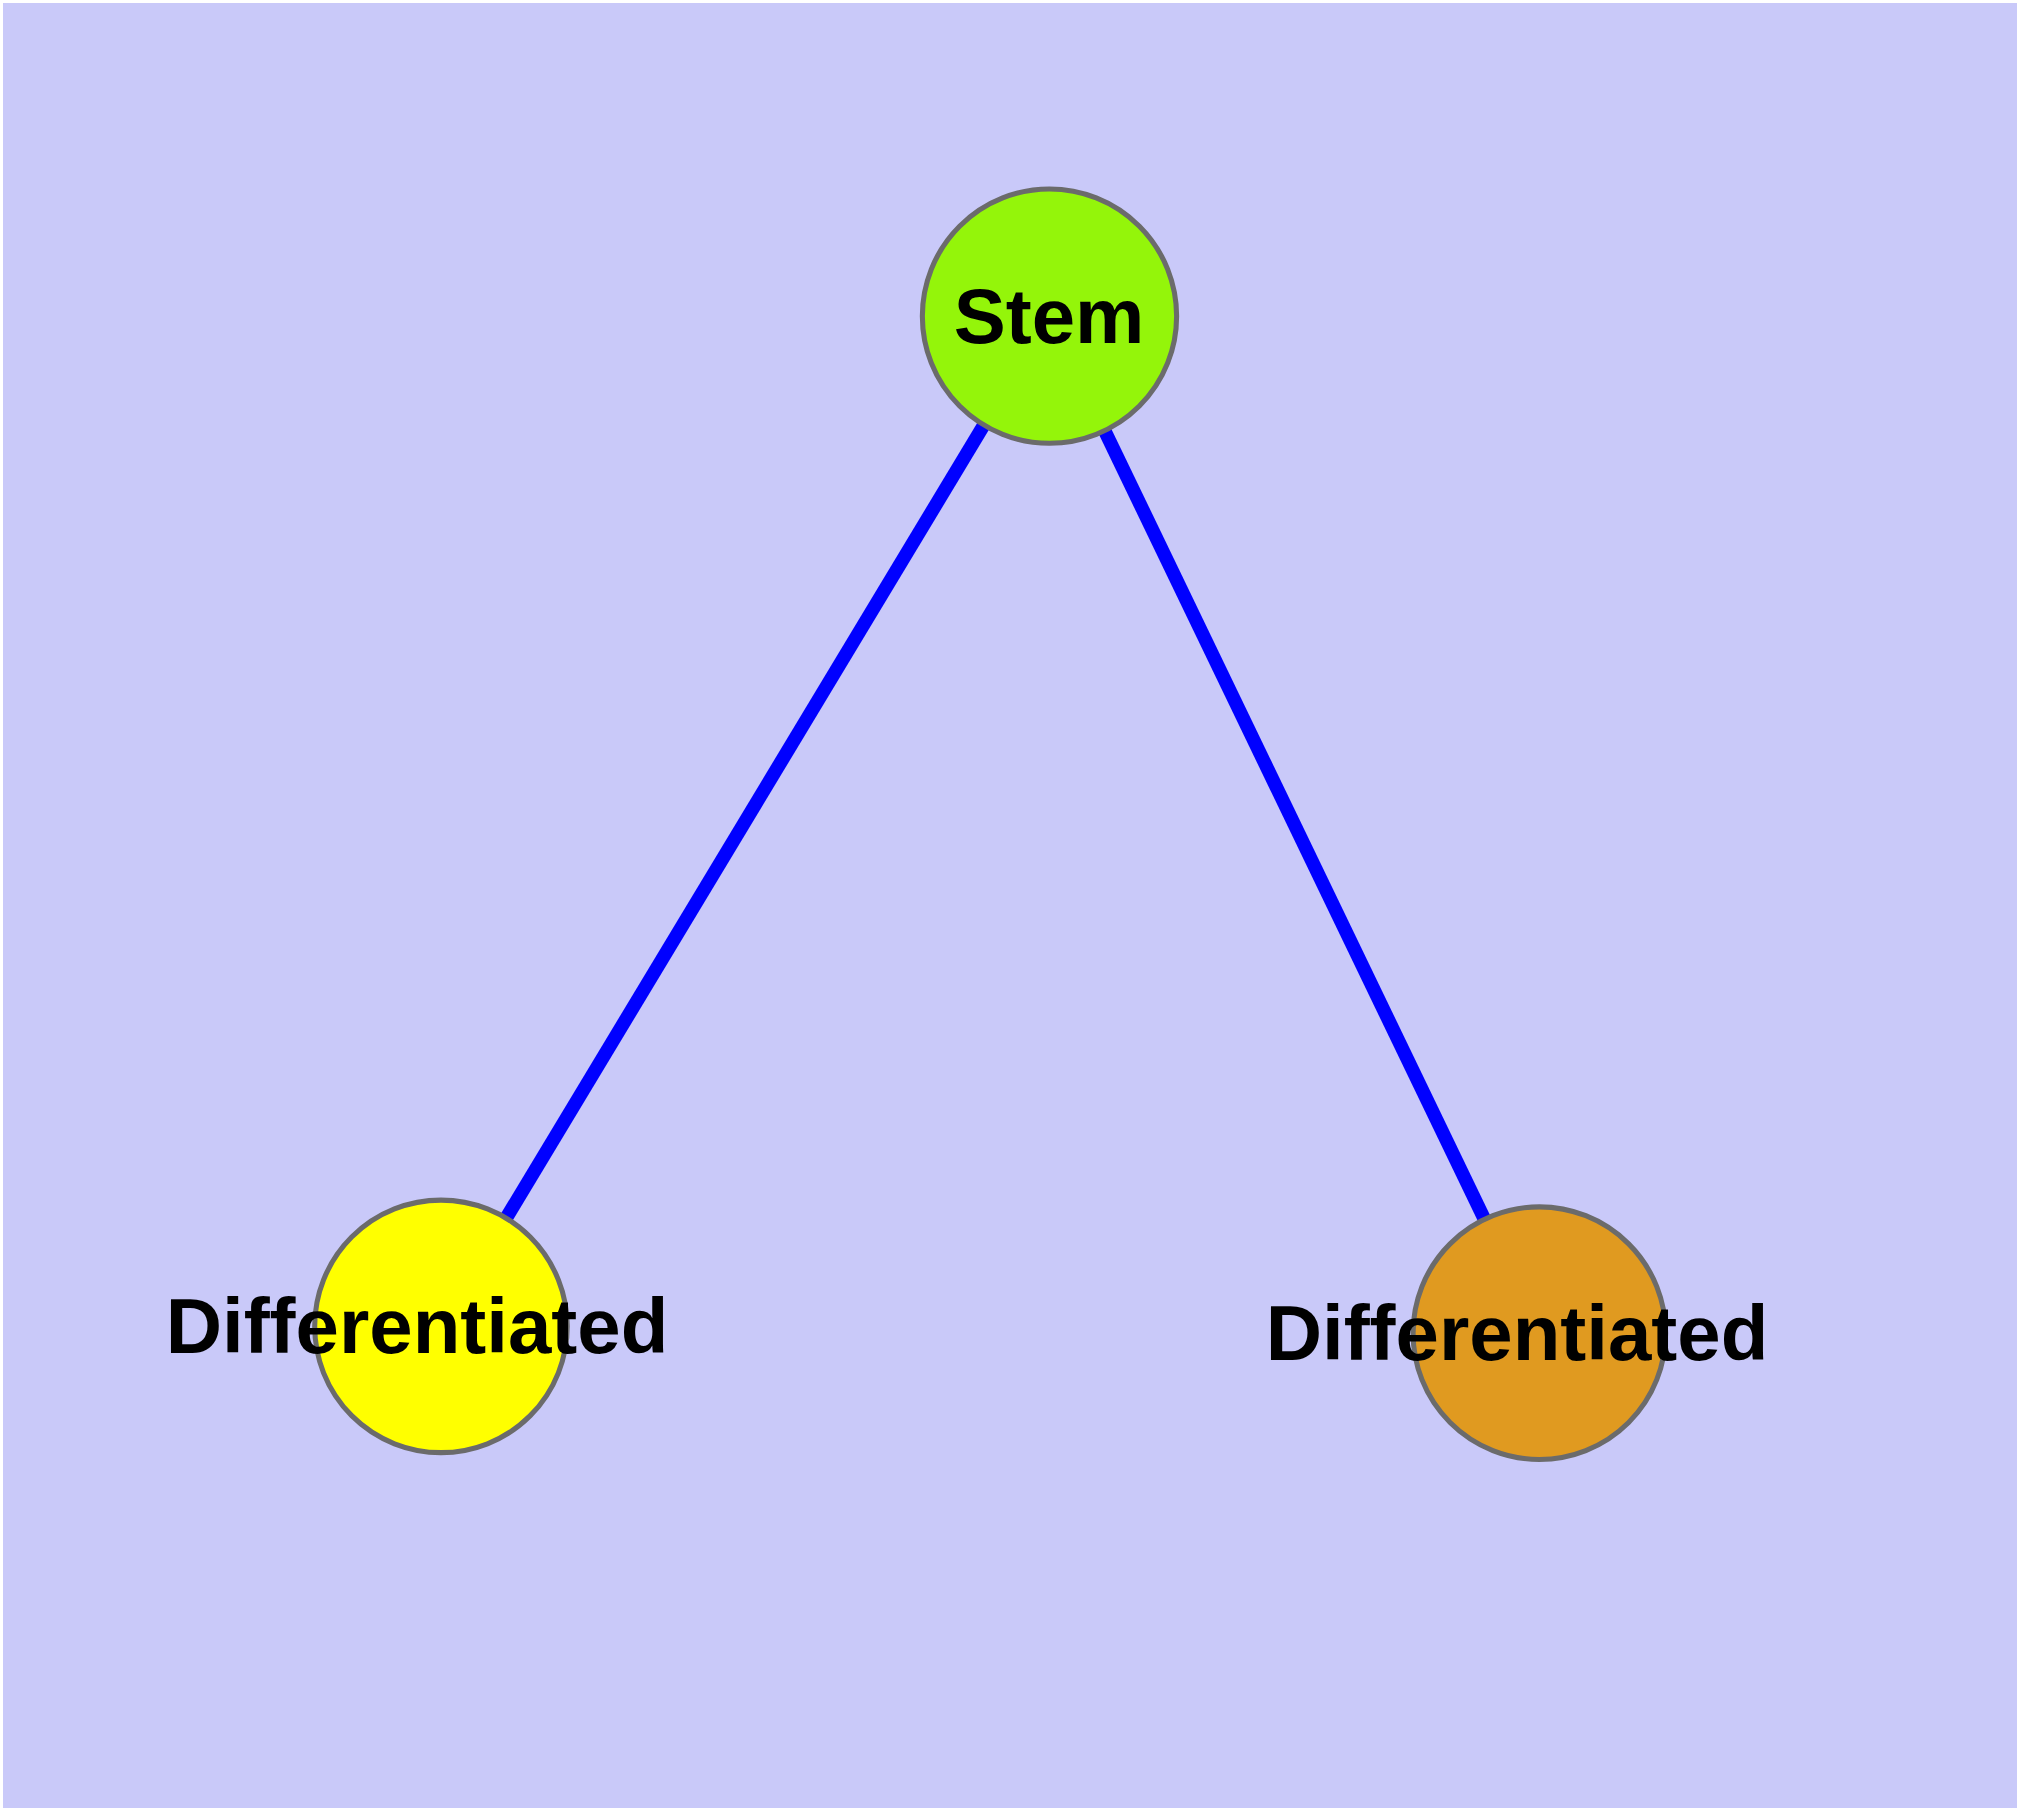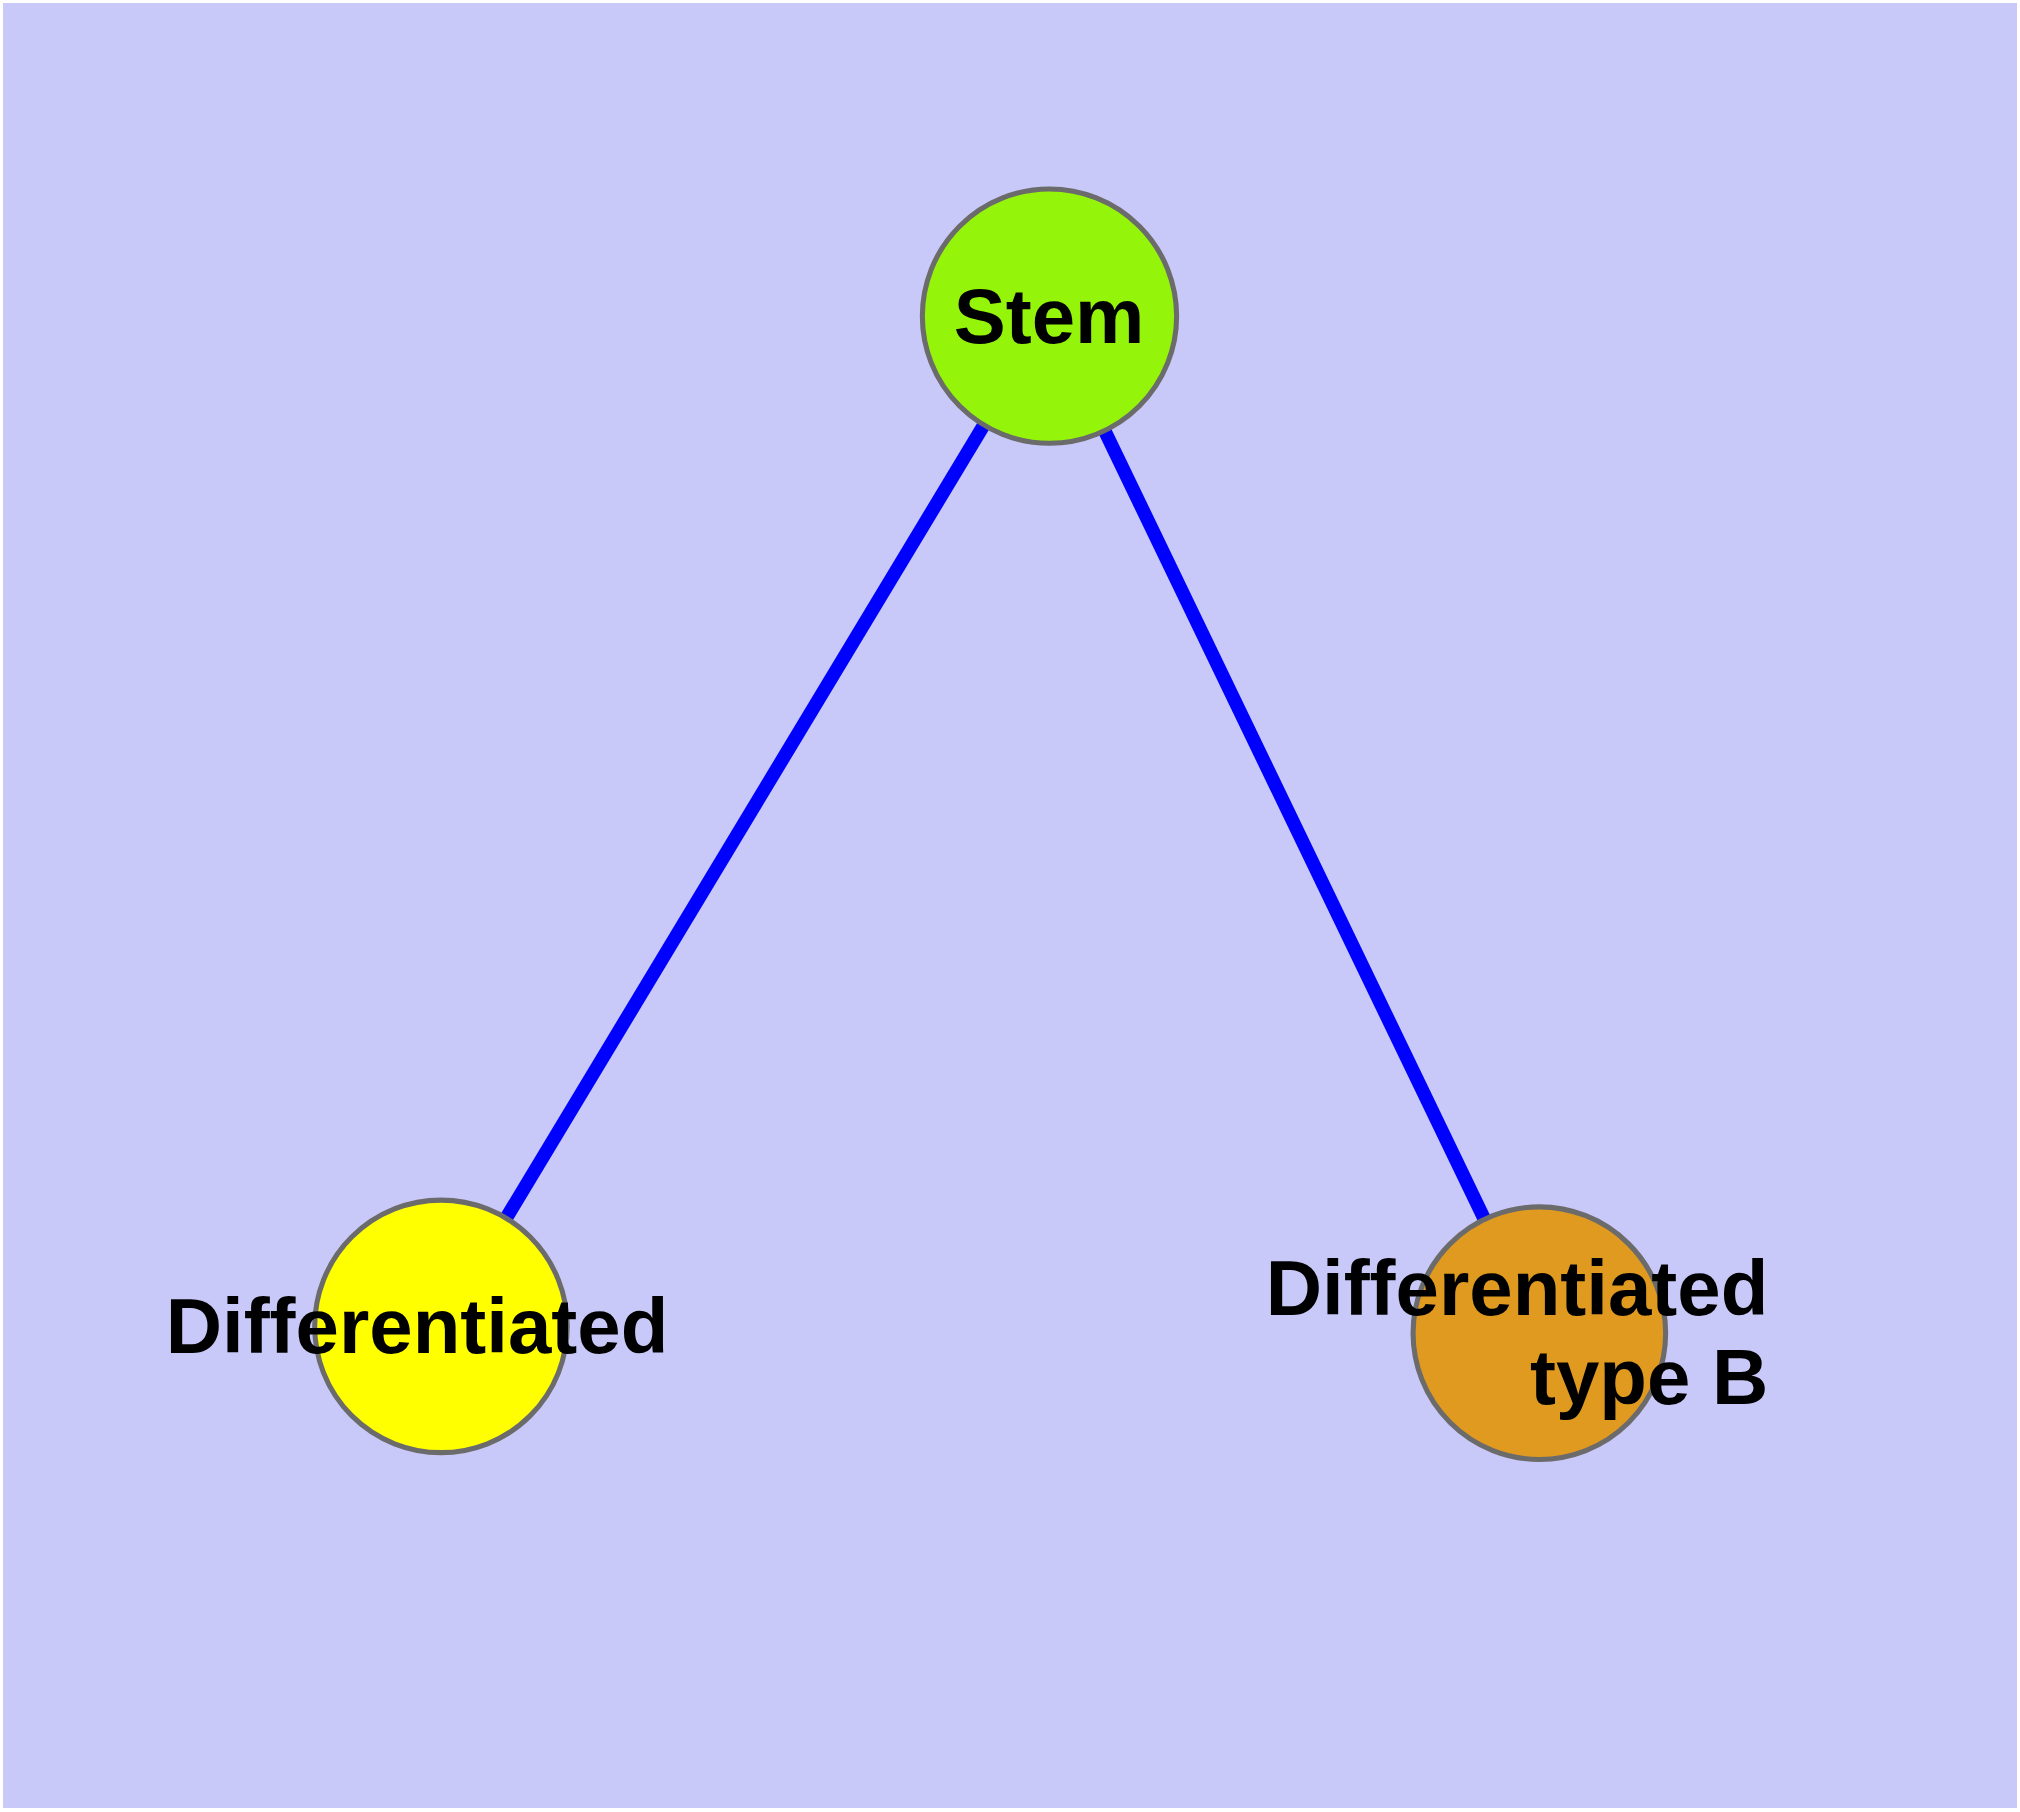--- a/index.html
+++ b/index.html
@@ -35,7 +35,7 @@
   .node-label {
     position: absolute;
     transform: translate(-50%, -50%);
-    text-align: right;
+    text-align: left;
     font-weight: 700;
     font-size: 78px;
     line-height: 89px;

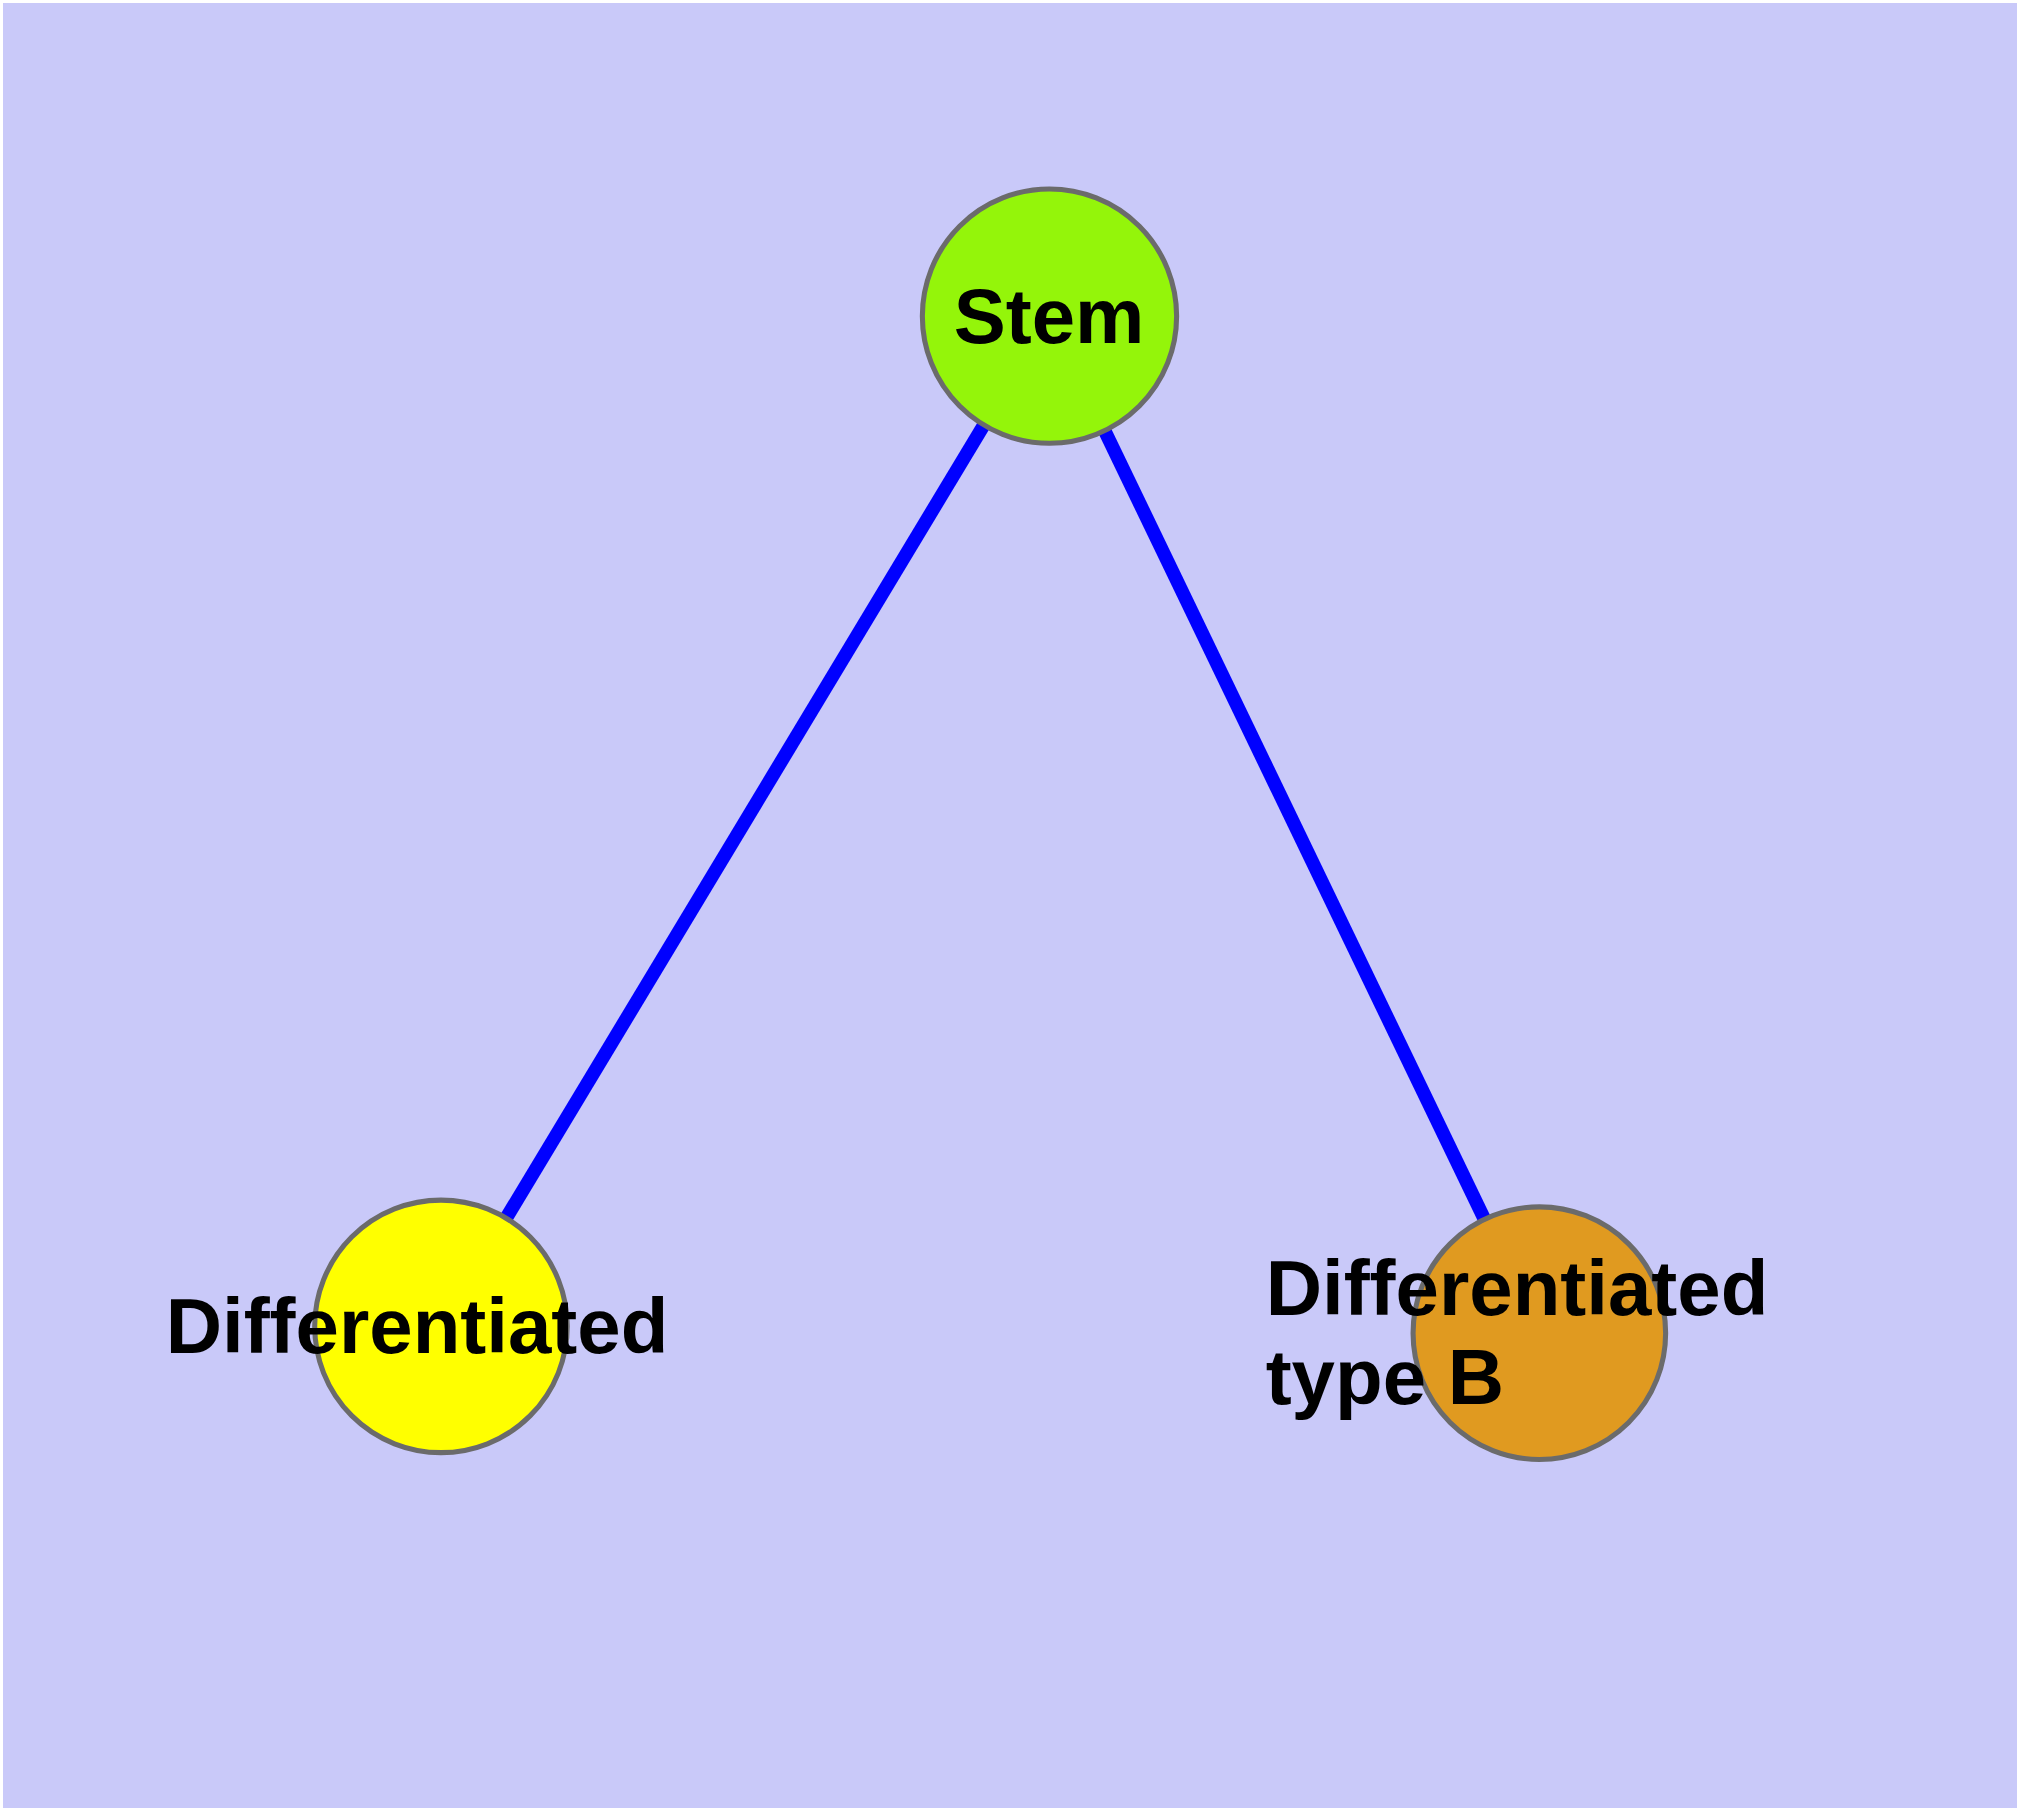--- a/index.html
+++ b/index.html
@@ -67,7 +67,6 @@
 
 <div class="node-label" style="left: 1517px; top: 1333px;">
   <span>Differentiated</span><br>
-  <span>type B</span>
 </div>
 
 

